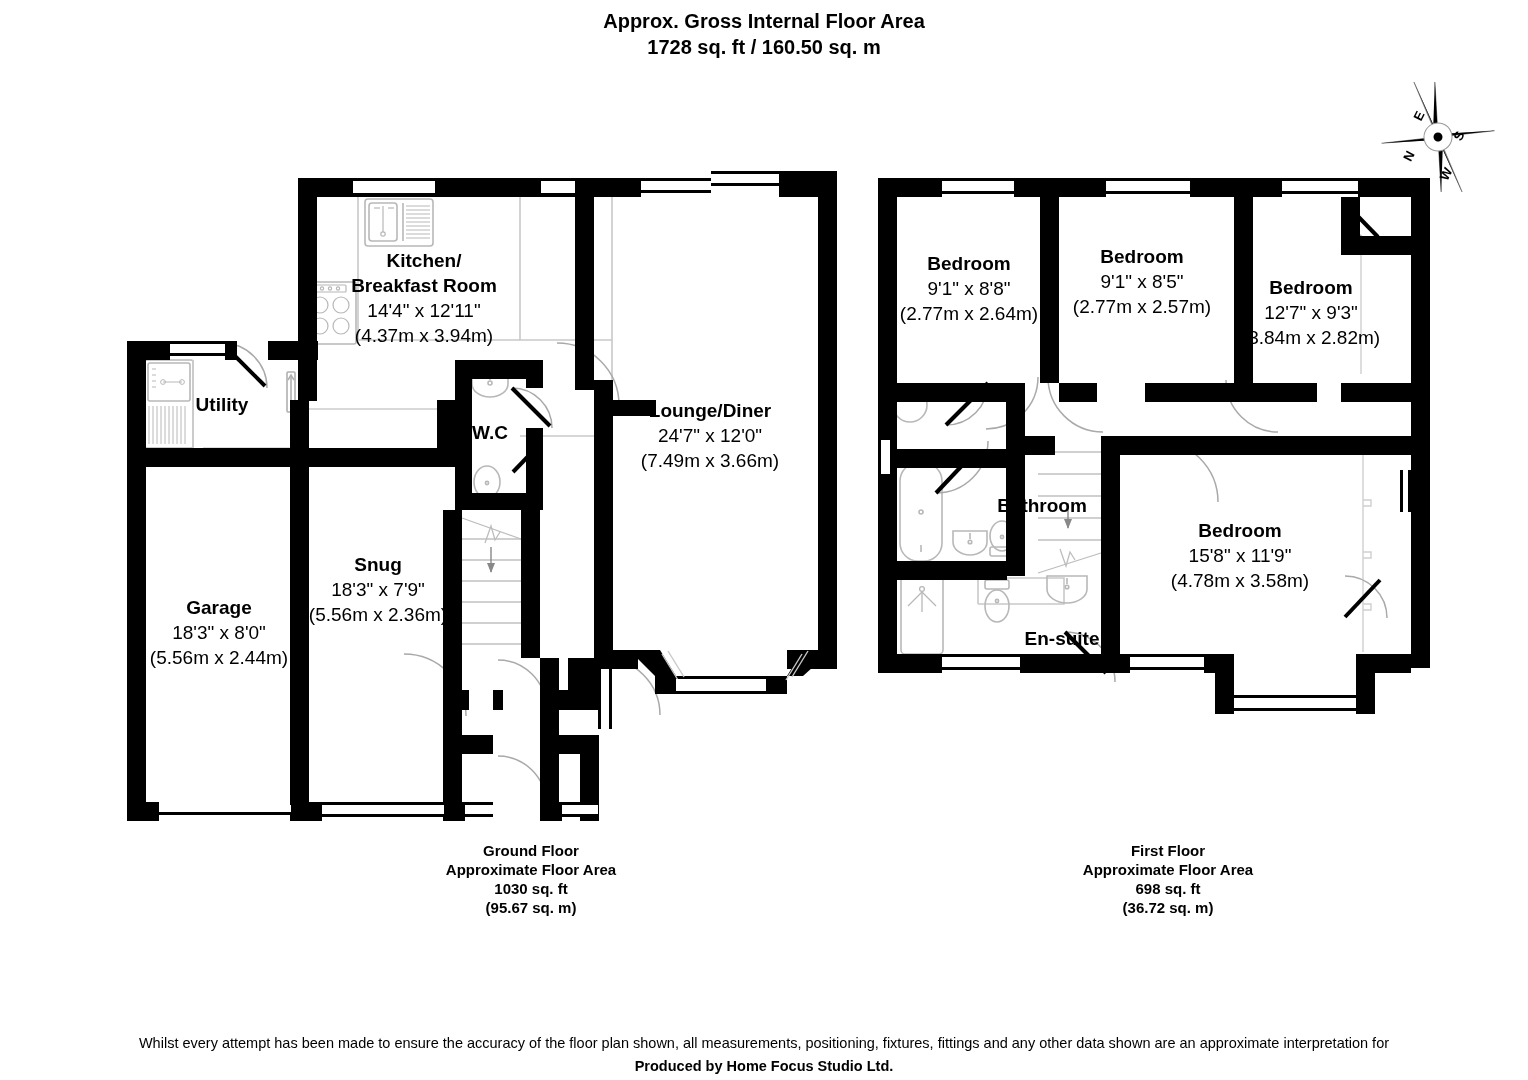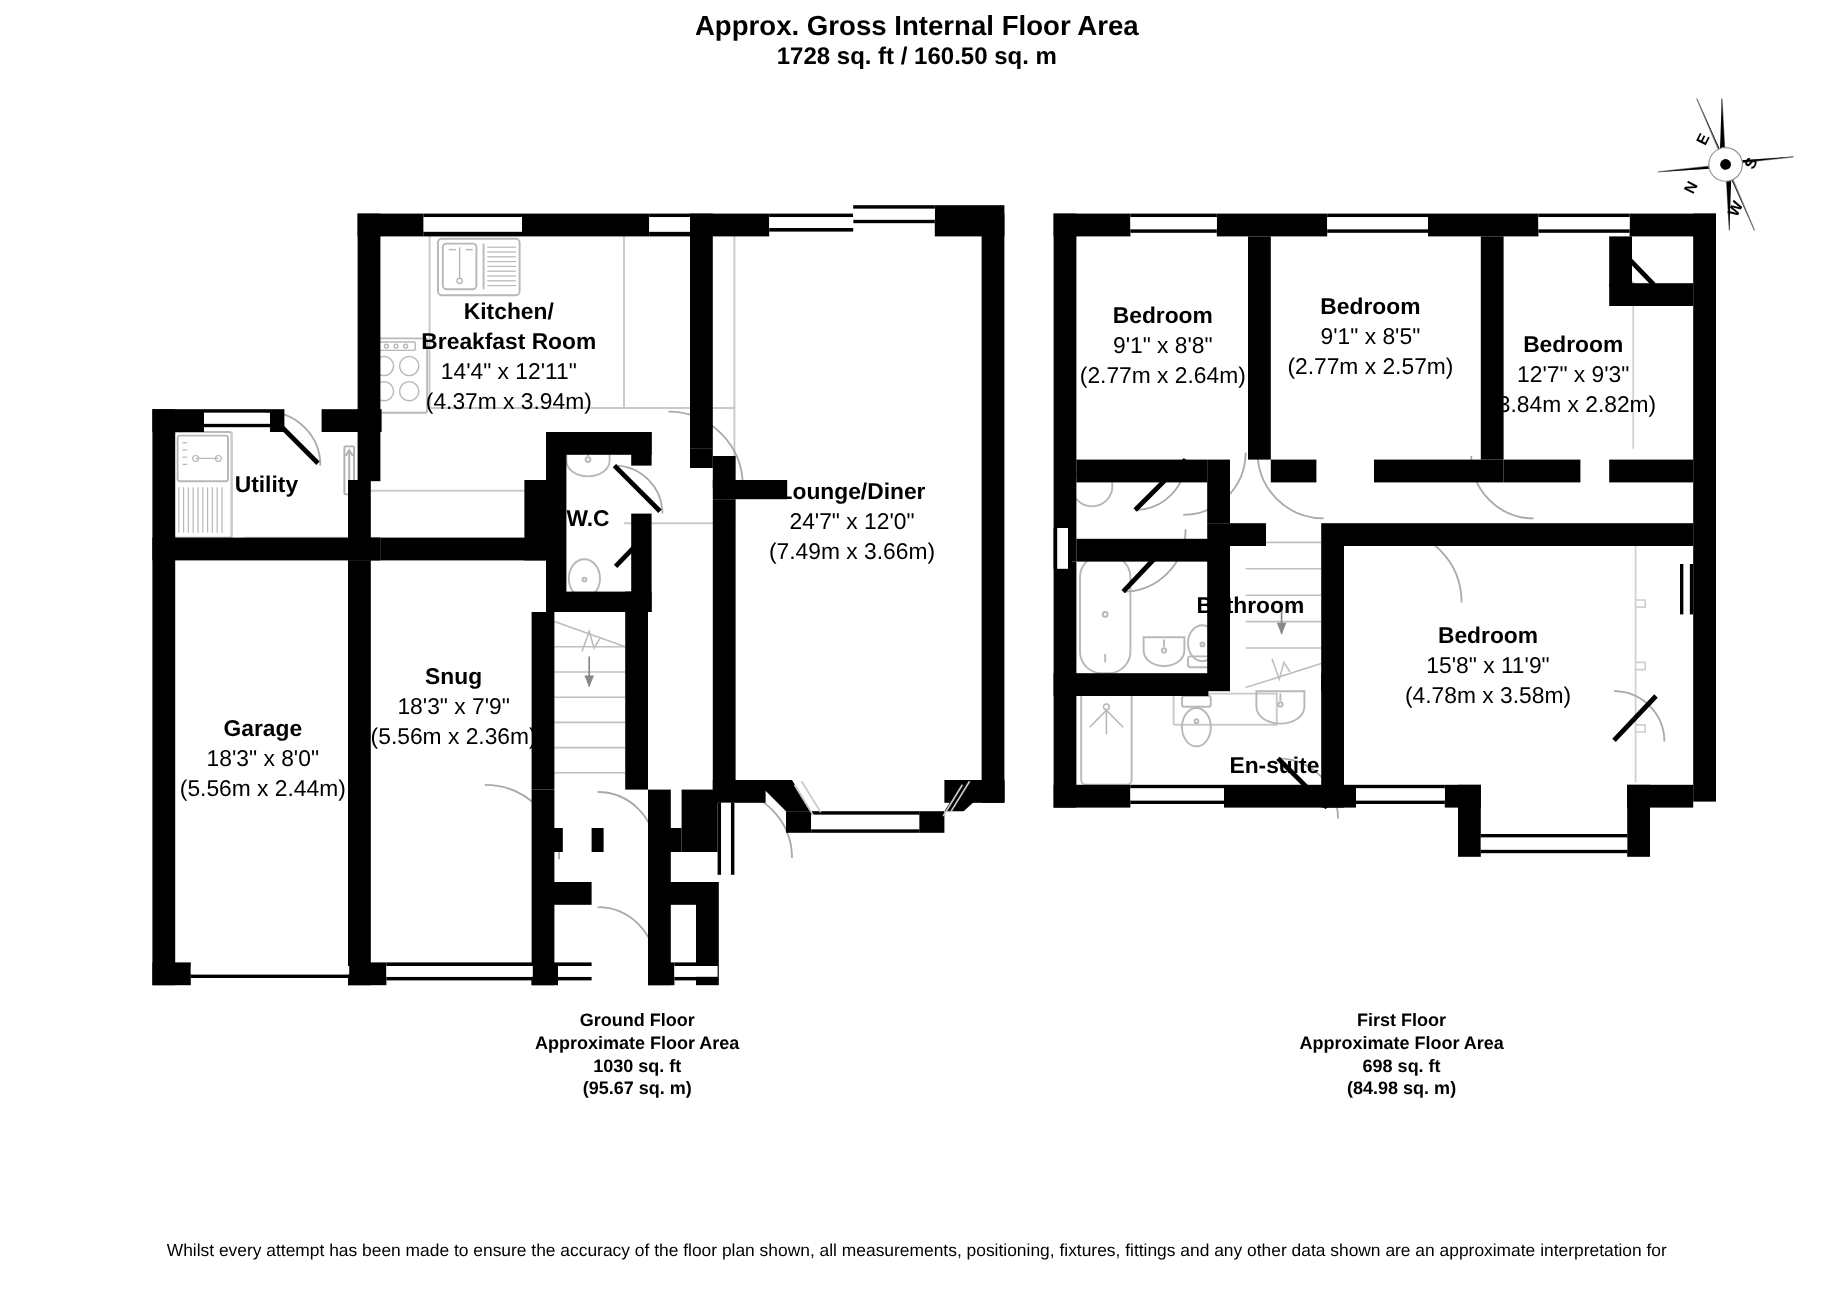--- a/index.html
+++ b/index.html
@@ -32,7 +32,7 @@
     line-height: 38px;
   }
   #plan-subtitle {
-    font-size: 23px;
+    font-size: 20px;
     font-weight: bold;
     line-height: 26px;
   }

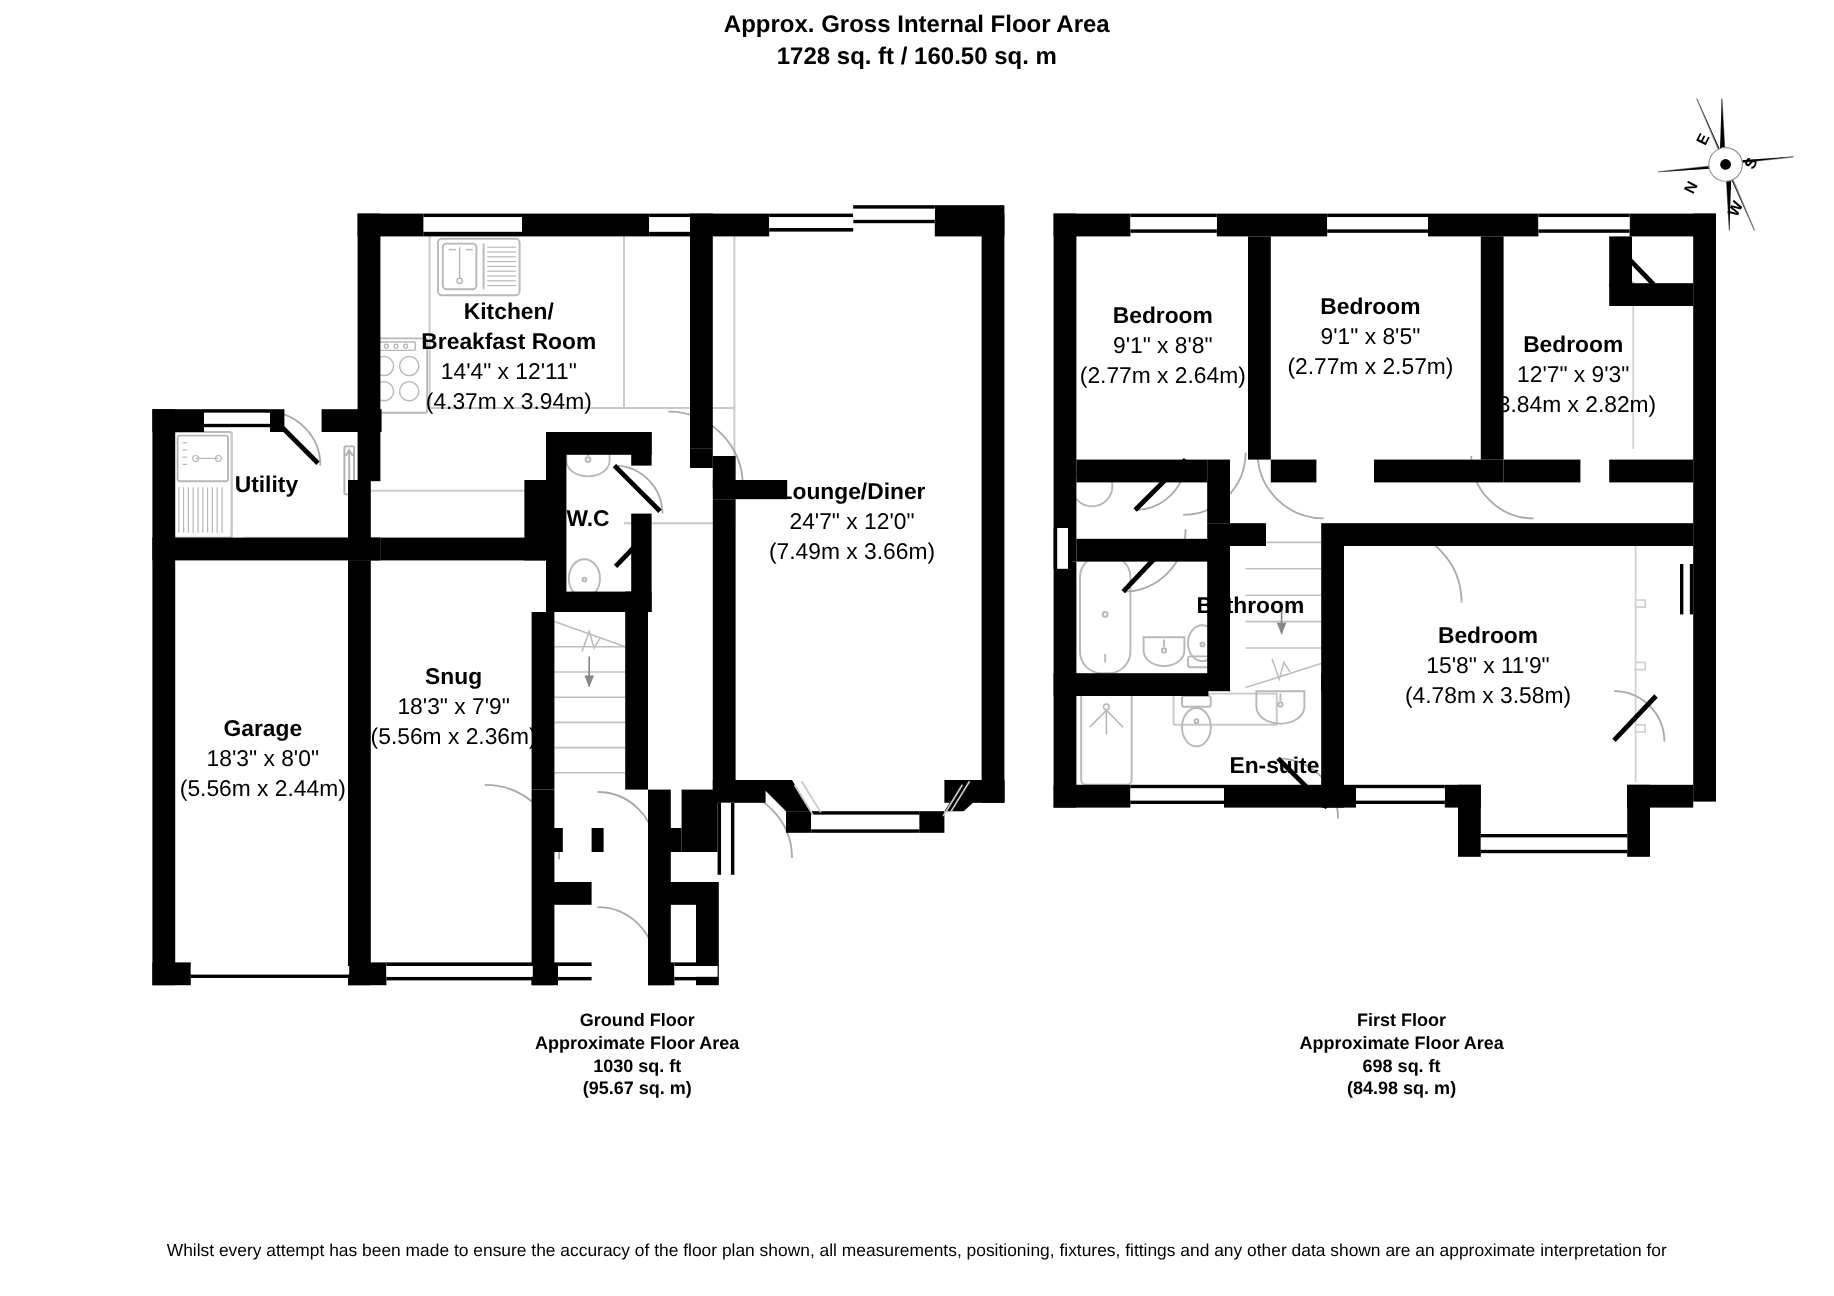--- a/index.html
+++ b/index.html
@@ -635,7 +635,7 @@
   <span>First Floor</span>
   <span>Approximate Floor Area</span>
   <span>698 sq. ft</span>
-  <span>(84.98 sq. m)</span>
+  <span>(36.72 sq. m)</span>
 </div>
 
 <div id="disclaimer">

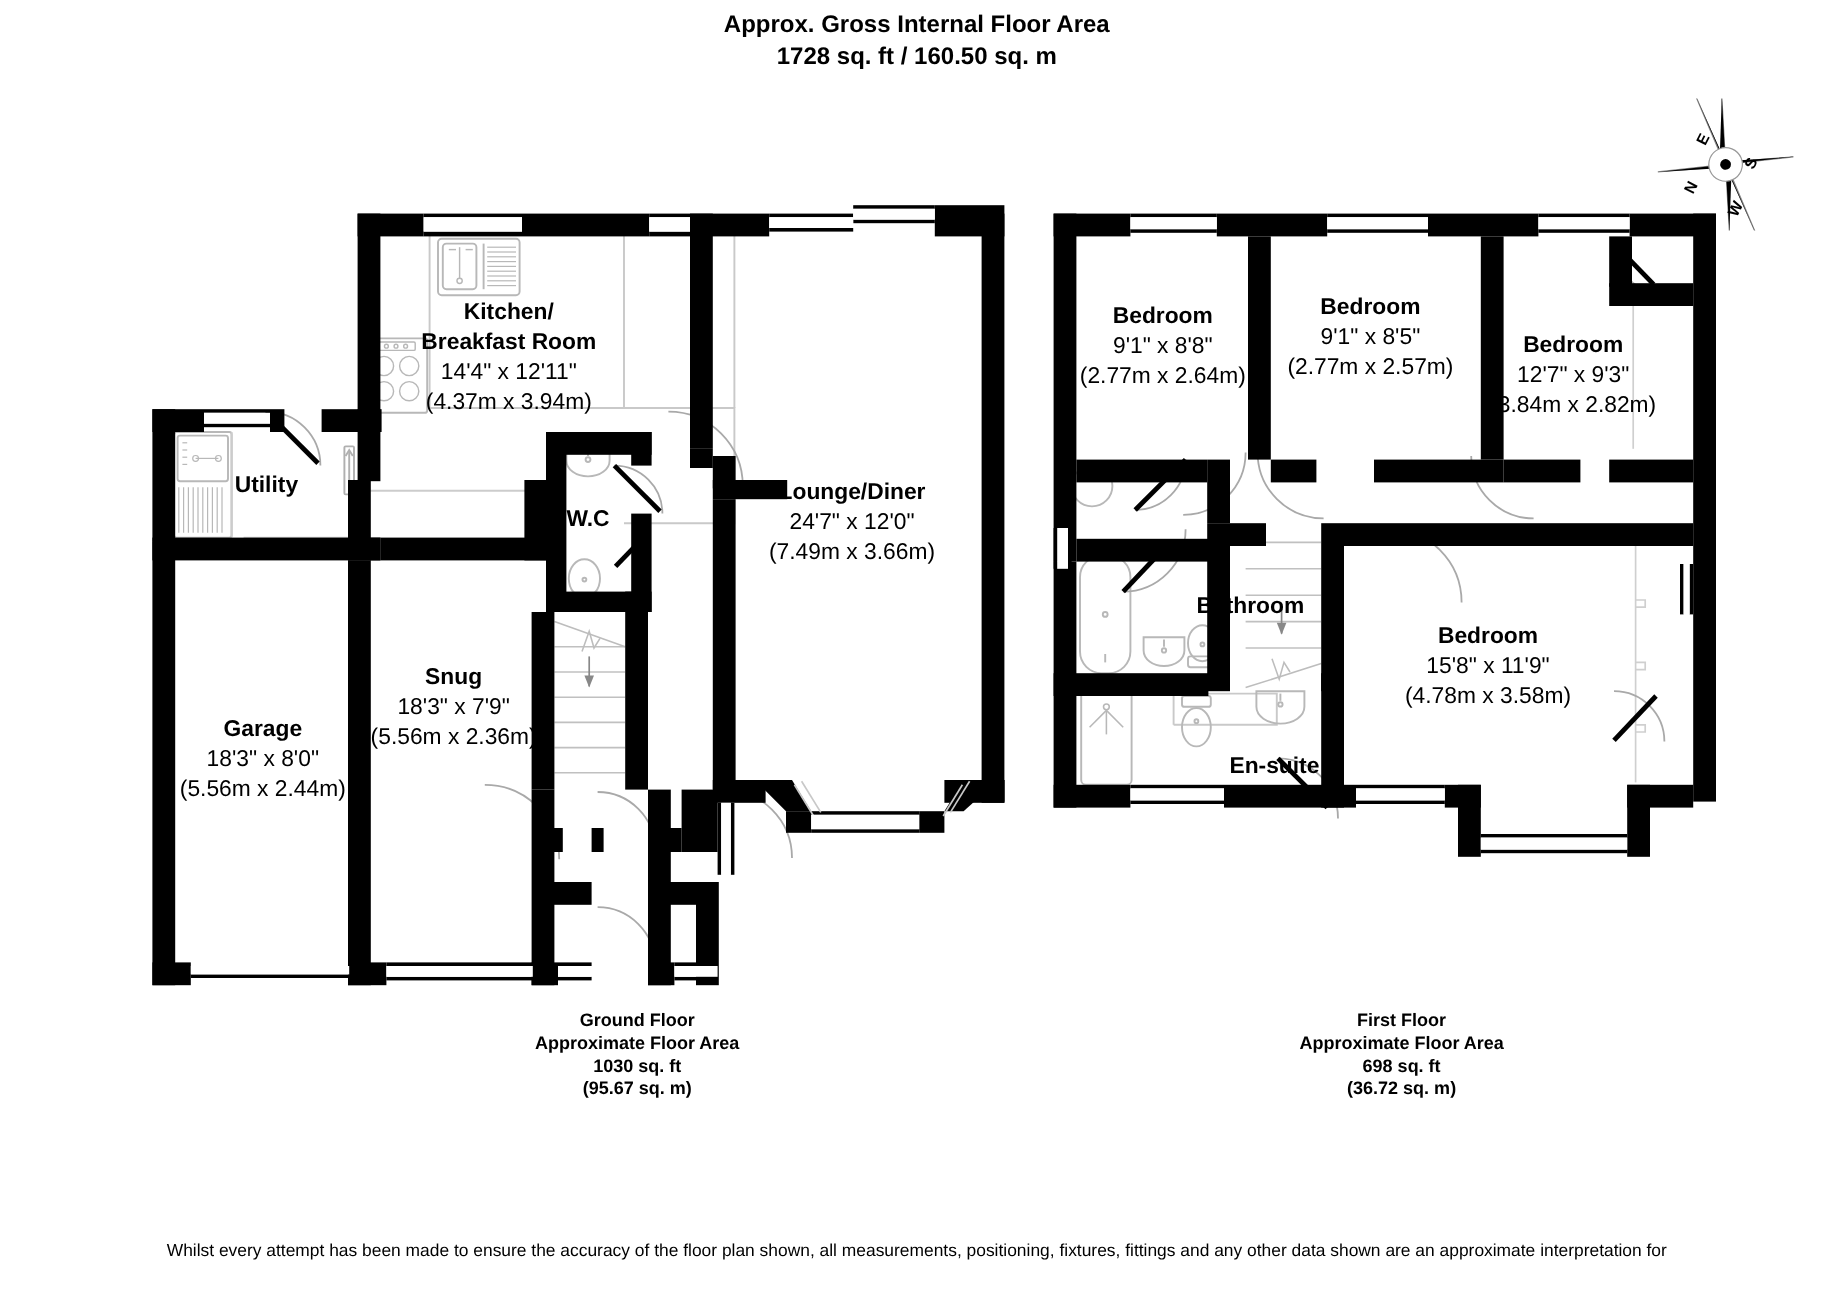--- a/index.html
+++ b/index.html
@@ -640,6 +640,7 @@
 
 <div id="disclaimer">
   <span class="dl">Whilst every attempt has been made to ensure the accuracy of the floor plan shown, all measurements, positioning, fixtures, fittings and any other data shown are an approximate interpretation for</span>
+  <span class="dl-producer">Produced by Home Focus Studio Ltd.</span>
 </div>
 
 </body></html>

